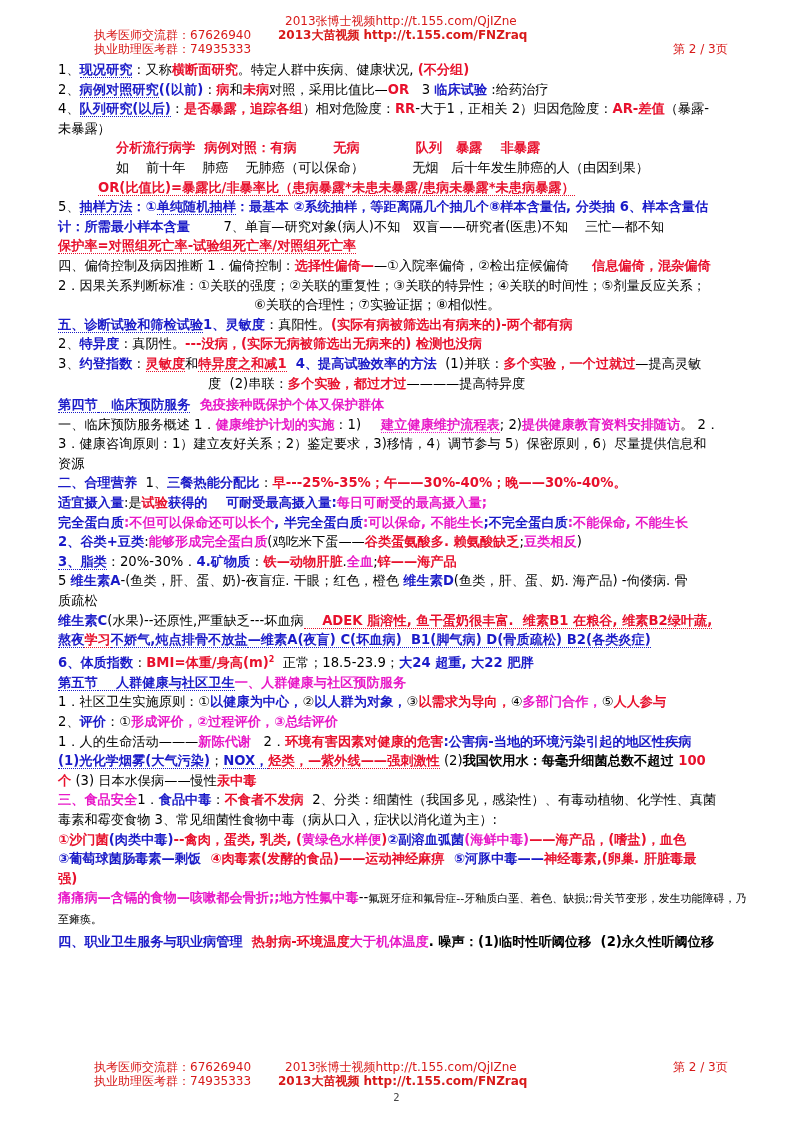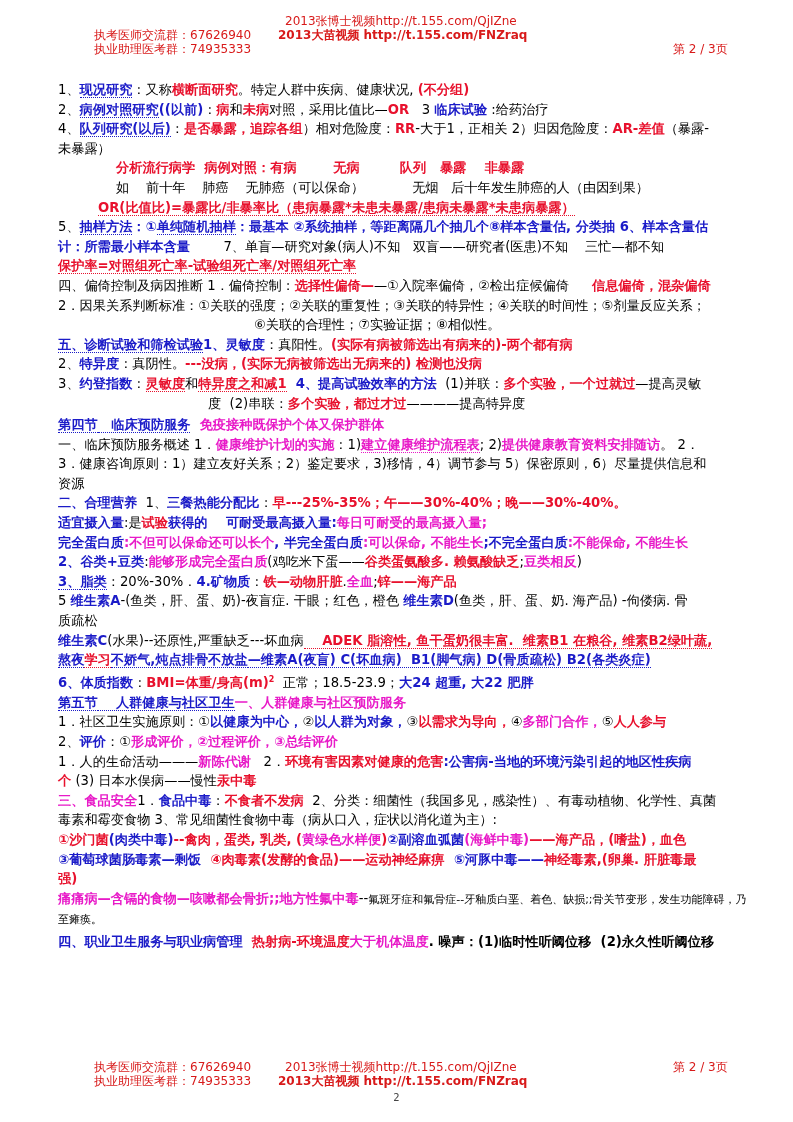--- a/index.html
+++ b/index.html
@@ -50,7 +50,7 @@
   
   .content {
     position: absolute;
-    top: 80px;
+    top: 60px;
     left: 58px;
     width: 700px;
   }

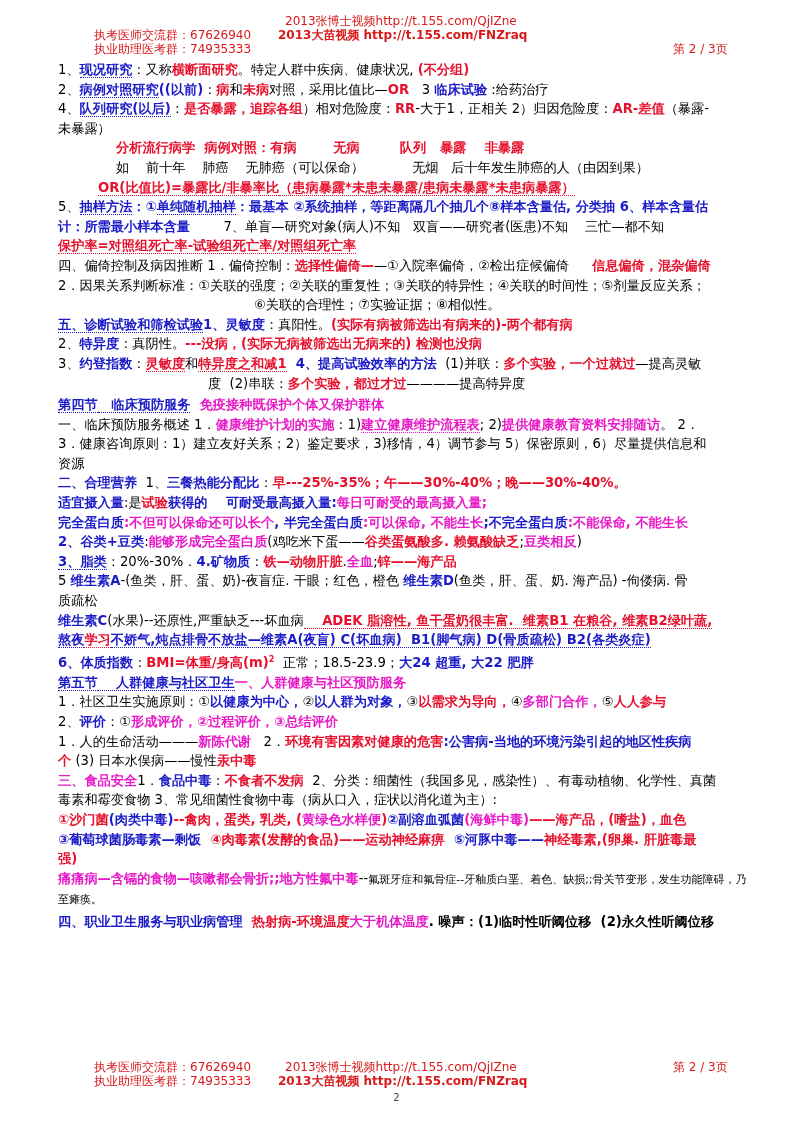--- a/index.html
+++ b/index.html
@@ -106,7 +106,7 @@
 
     <div class="ln"><span class="k">未暴露）</span></div>
 
-    <div class="ln i3"><span class="rb">分析流行病学</span><span class="rb">  病例对照：有病</span><span class="rb">        无病</span><span class="rb" style="padding-left:40px">队列   暴露</span><span class="rb">    非暴露</span></div>
+    <div class="ln i3"><span class="rb">分析流行病学</span><span class="rb">  病例对照：有病</span><span class="rb">        无病</span><span class="rb" style="padding-left:56px">队列   暴露</span><span class="rb">    非暴露</span></div>
 
     <div class="ln i3"><span class="k">如    前十年    肺癌    无肺癌（可以保命）</span><span class="k" style="padding-left:48px">无烟   后十年发生肺癌的人（由因到果）</span></div>
 

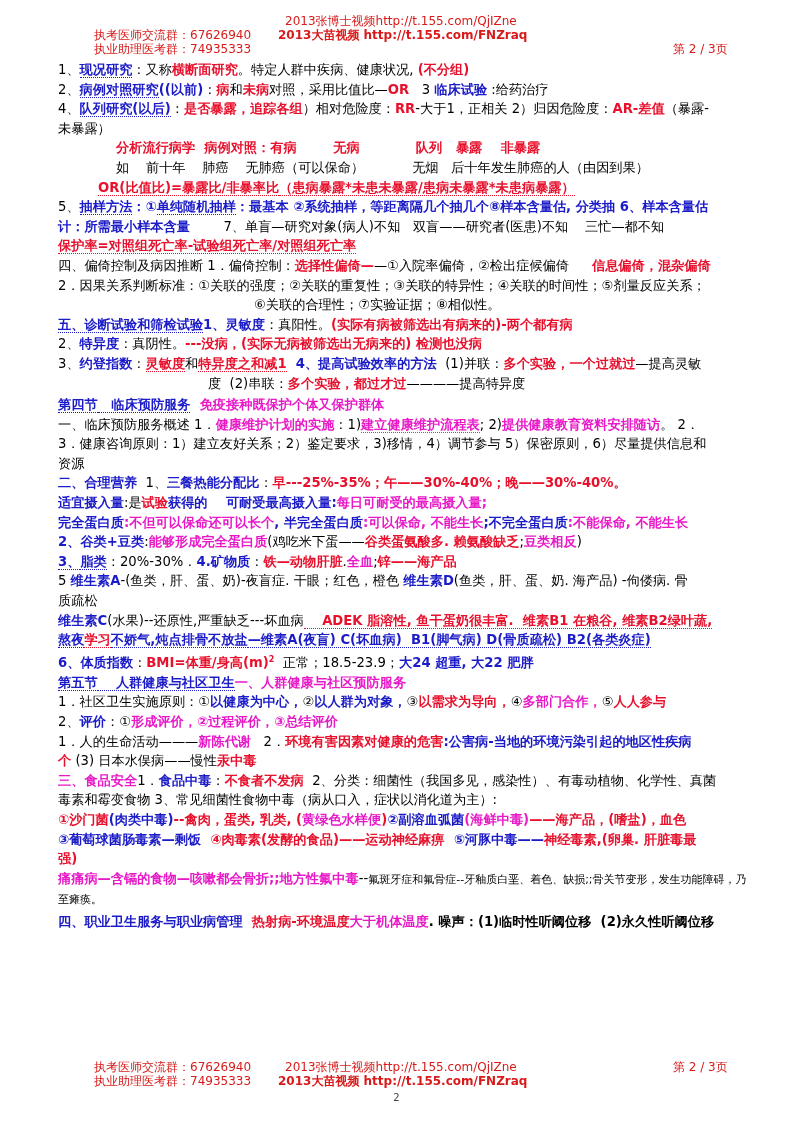--- a/index.html
+++ b/index.html
@@ -74,7 +74,7 @@
   .xsmall { font-size: 11px; }
   .dotr { border-bottom: 1px dotted #e8112d; }
   .dotb { border-bottom: 1px dotted #1b1bc8; }
-  .dotm { border-bottom: 1px dotted #e81ac8; }
+  .dotm { border-bottom: 1px dotted #e81ac8; margin-left: 20px; }
   .sup { font-size: 8px; vertical-align: super; }
 </style>
 </head>

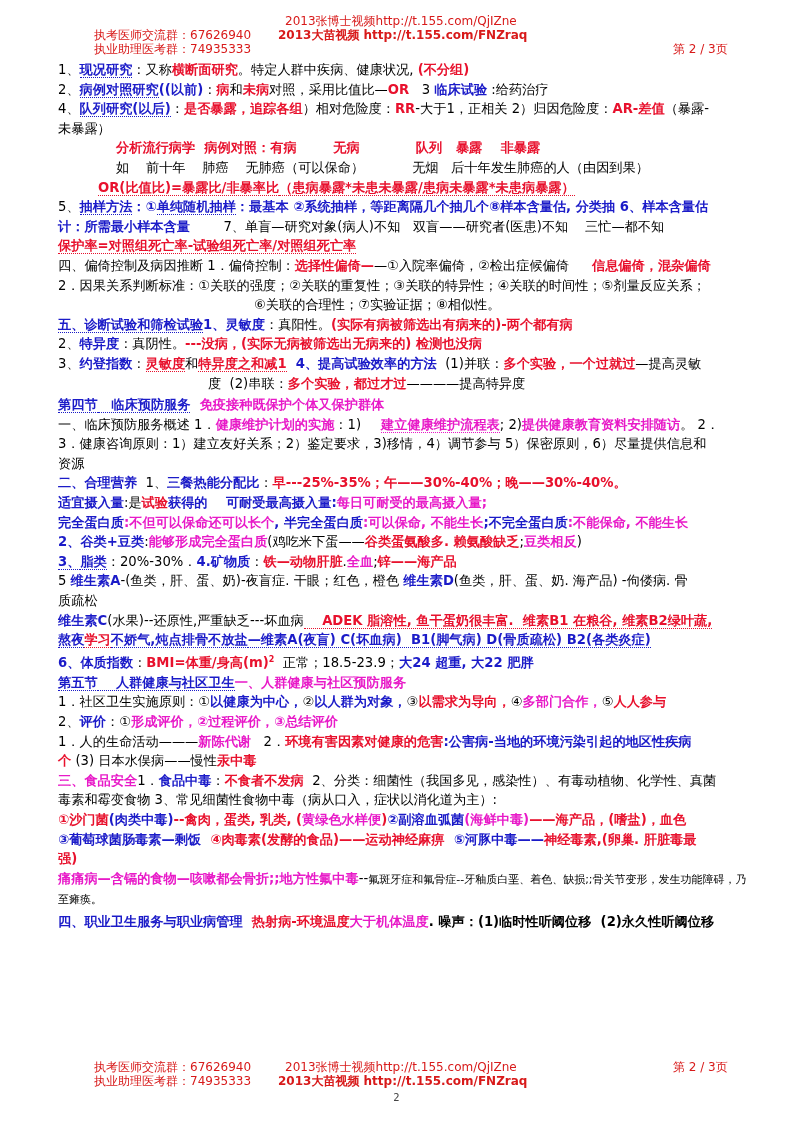--- a/index.html
+++ b/index.html
@@ -171,6 +171,7 @@
 
     <div class="ln"><span class="k">1．人的生命活动———</span><span class="mb">新陈代谢</span><span class="k">   2．</span><span class="rb">环境有害因素对健康的危害</span><span class="bb">:公害病</span><span class="bb">-当地的环境污染引起的地区性疾病</span></div>
 
+    <div class="ln"><span class="bb dotb">(1)光化学烟雾(大气污染)</span><span class="k">；</span><span class="bb dotb">NOX，</span><span class="rb dotr">烃类，</span><span class="rb dotr">—紫外线——</span><span class="rb dotr">强刺激性</span><span class="k"> (2)</span><span class="bold k">我国饮用水：每毫升细菌总数不超过 </span><span class="rb">100</span></div>
 
     <div class="ln"><span class="rb">个</span><span class="k"> (3) 日本水俣病——慢性</span><span class="rb">汞中毒</span></div>
 

